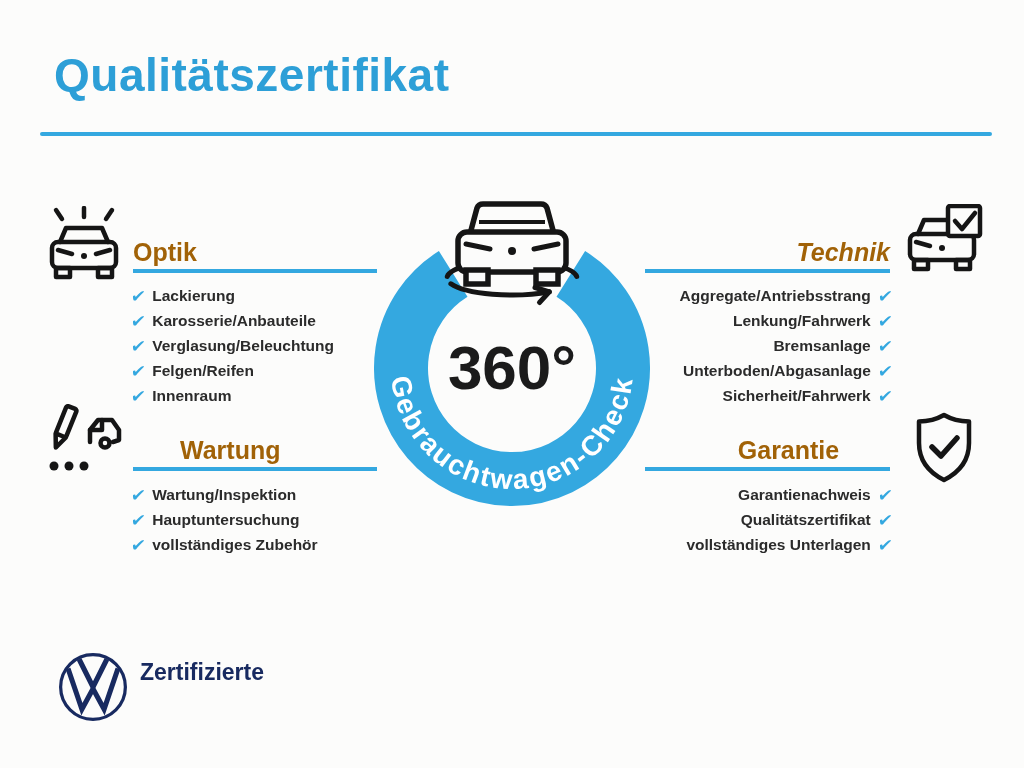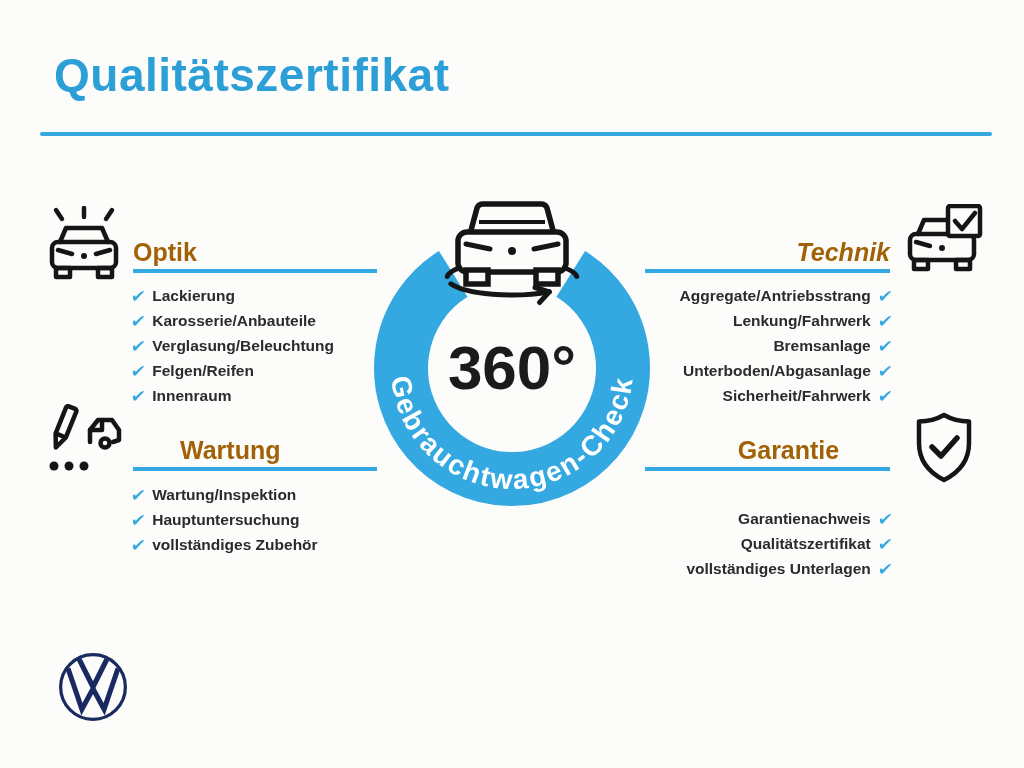--- a/index.html
+++ b/index.html
@@ -147,7 +147,7 @@
 </div>
 <div class="abs sec-head" style="left:666px;top:436px;width:245px;text-align:center;">Garantie</div>
 <div class="abs sec-underline" style="left:645px;top:467px;width:245px;"></div>
-<div class="abs items right" style="left:600px;top:487px;width:292px;margin-top:24px;">
+<div class="abs items right" style="left:600px;top:487px;width:292px;">
   <div class="item">
       <span>Garantienachweis</span>
       <span class="check">✔</span>

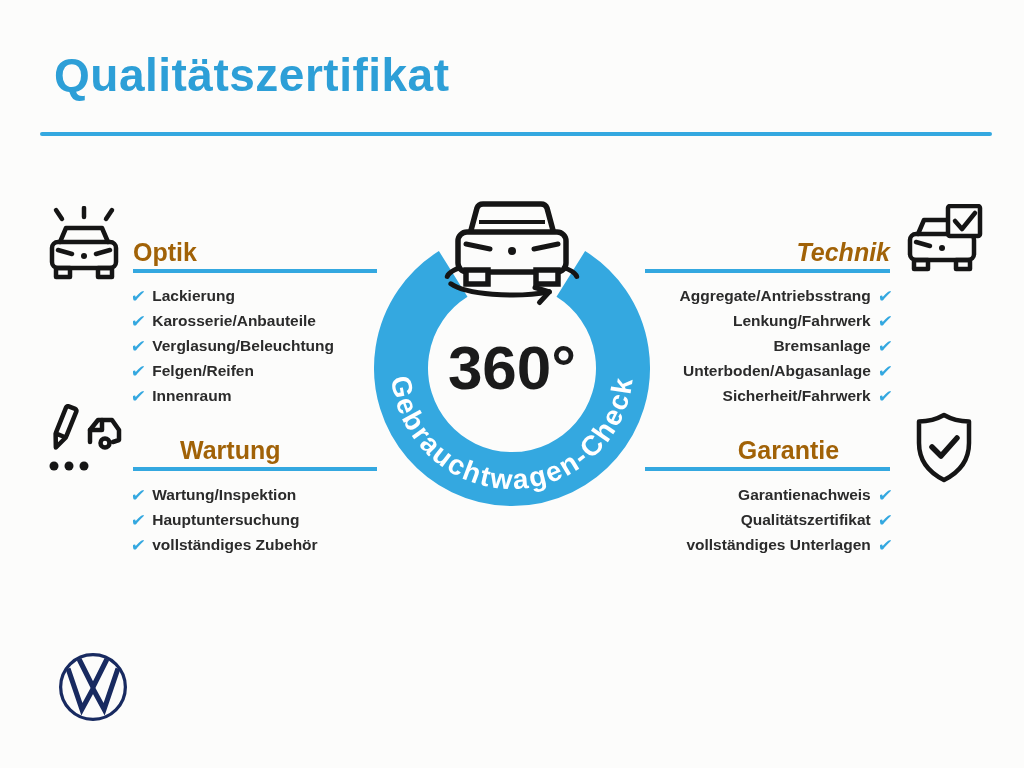--- a/index.html
+++ b/index.html
@@ -203,6 +203,7 @@
   </svg>
 </div>
 <div class="abs brand-text">
+  <div>Zertifizierte</div>
 </div>
 
 </body></html>

